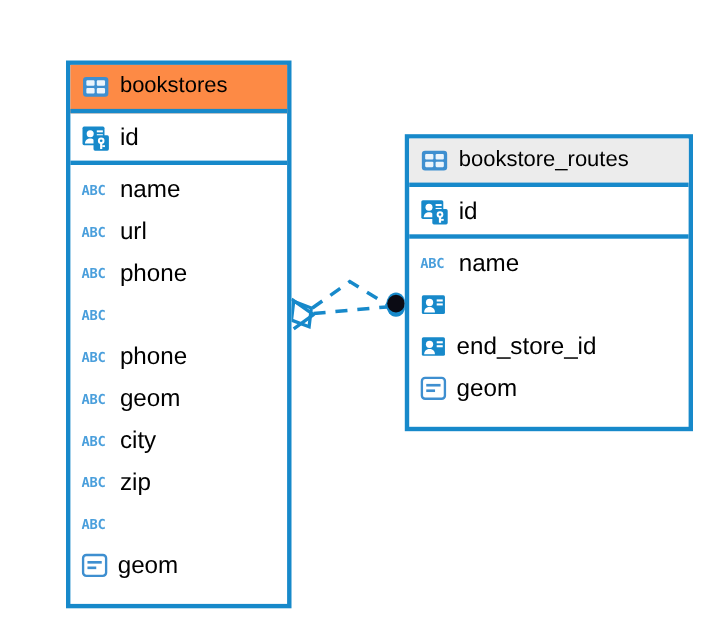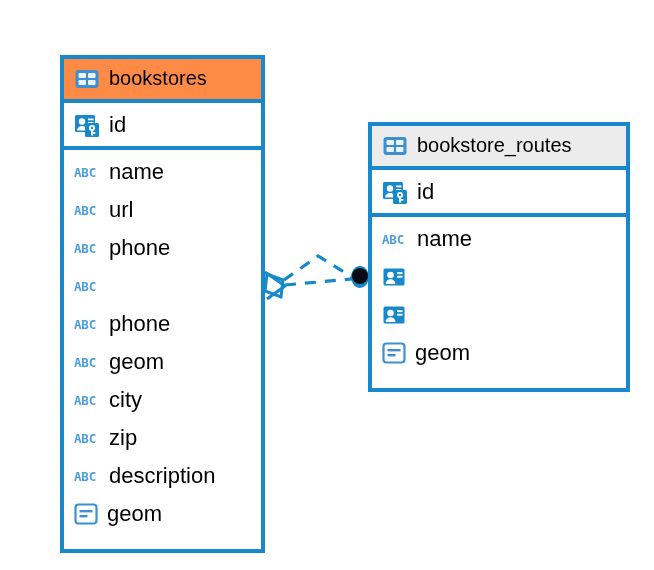--- a/index.html
+++ b/index.html
@@ -303,6 +303,7 @@
             <rect x="15" y="10.8" width="5.5" height="1.9" fill="#FFFFFF"></rect>
           </svg>
         </span>
+        <span class="field-name">end_store_id</span>
       </div>
       <div class="field-row">
         <span class="icon small">

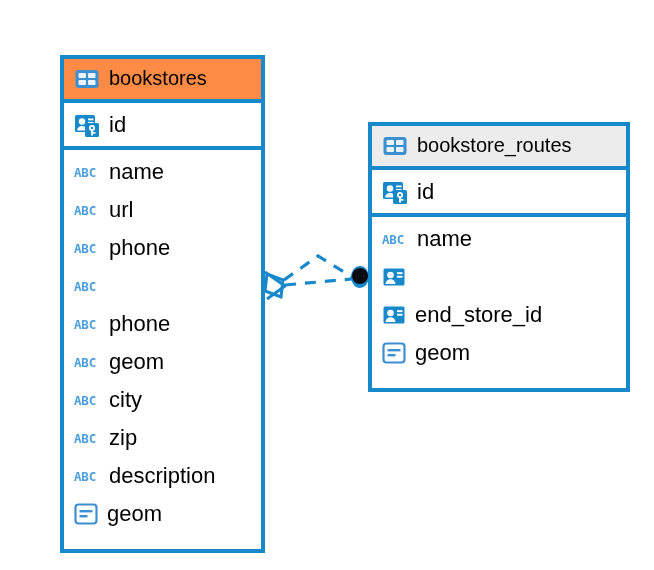--- a/index.html
+++ b/index.html
@@ -223,7 +223,6 @@
             <text x="0" y="13" font-family="'DejaVu Sans Mono', monospace" font-size="12.5" font-weight="bold" fill="#4A9FDC" letter-spacing="-0.2">ABC</text>
           </svg>
         </span>
-        <span class="field-name">description</span>
       </div>
       <div class="field-row">
         <span class="icon small">

